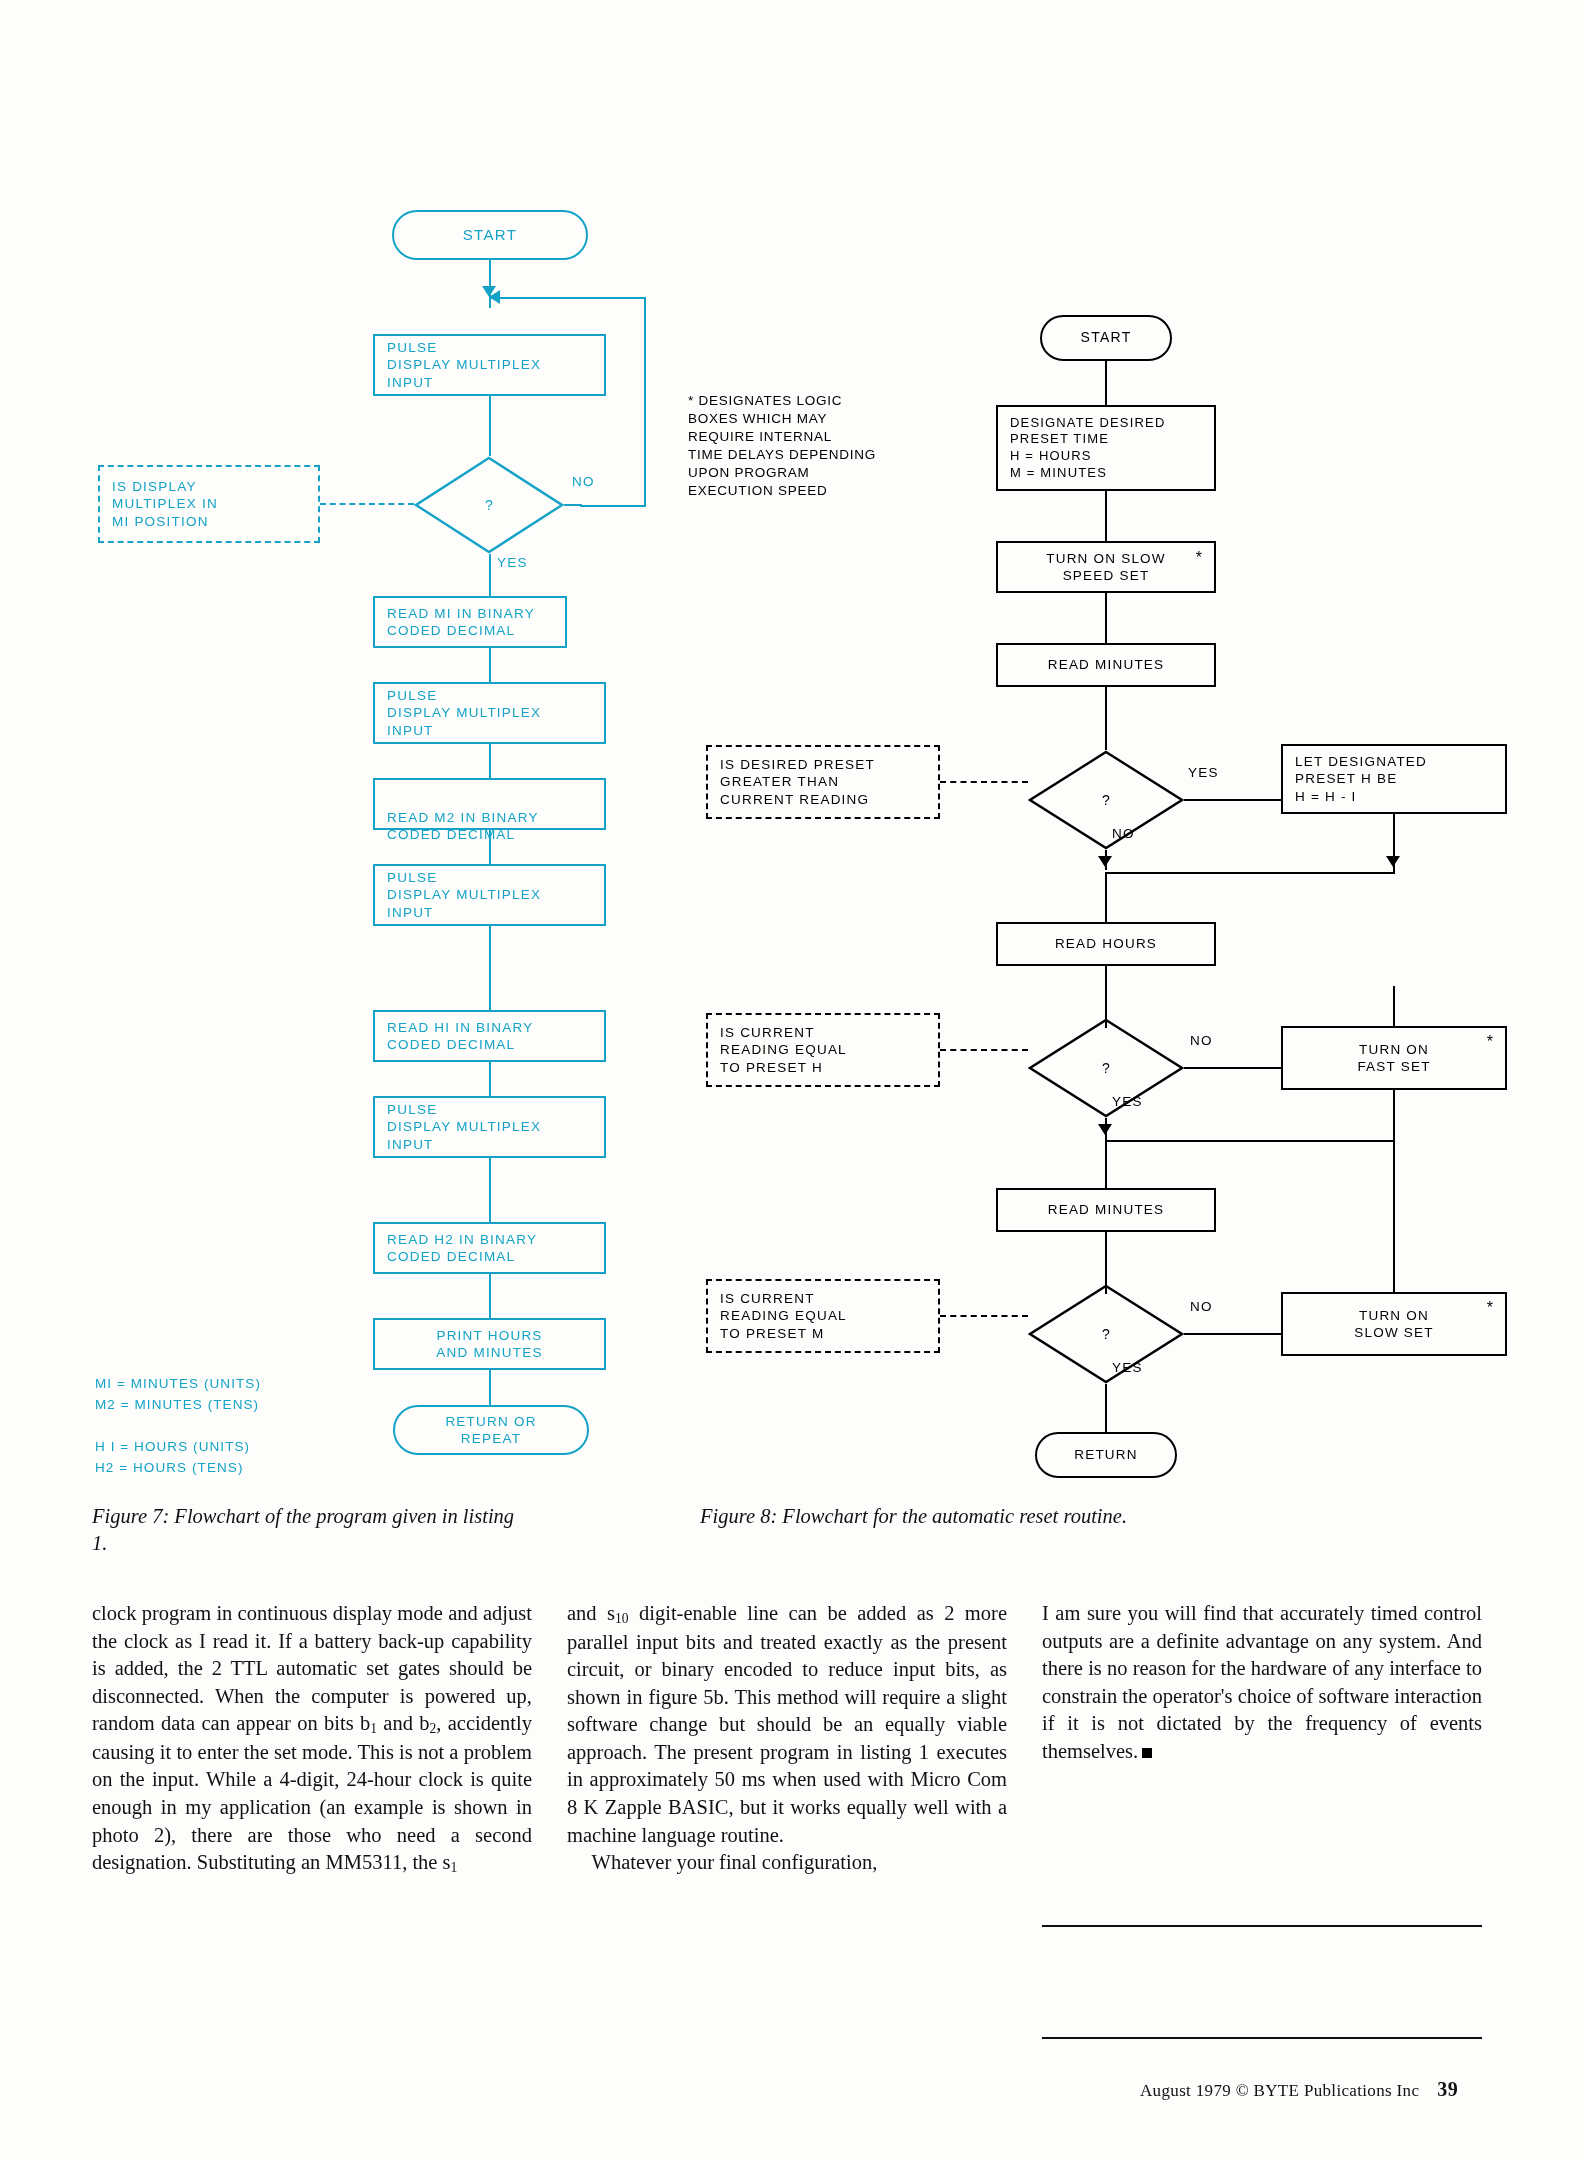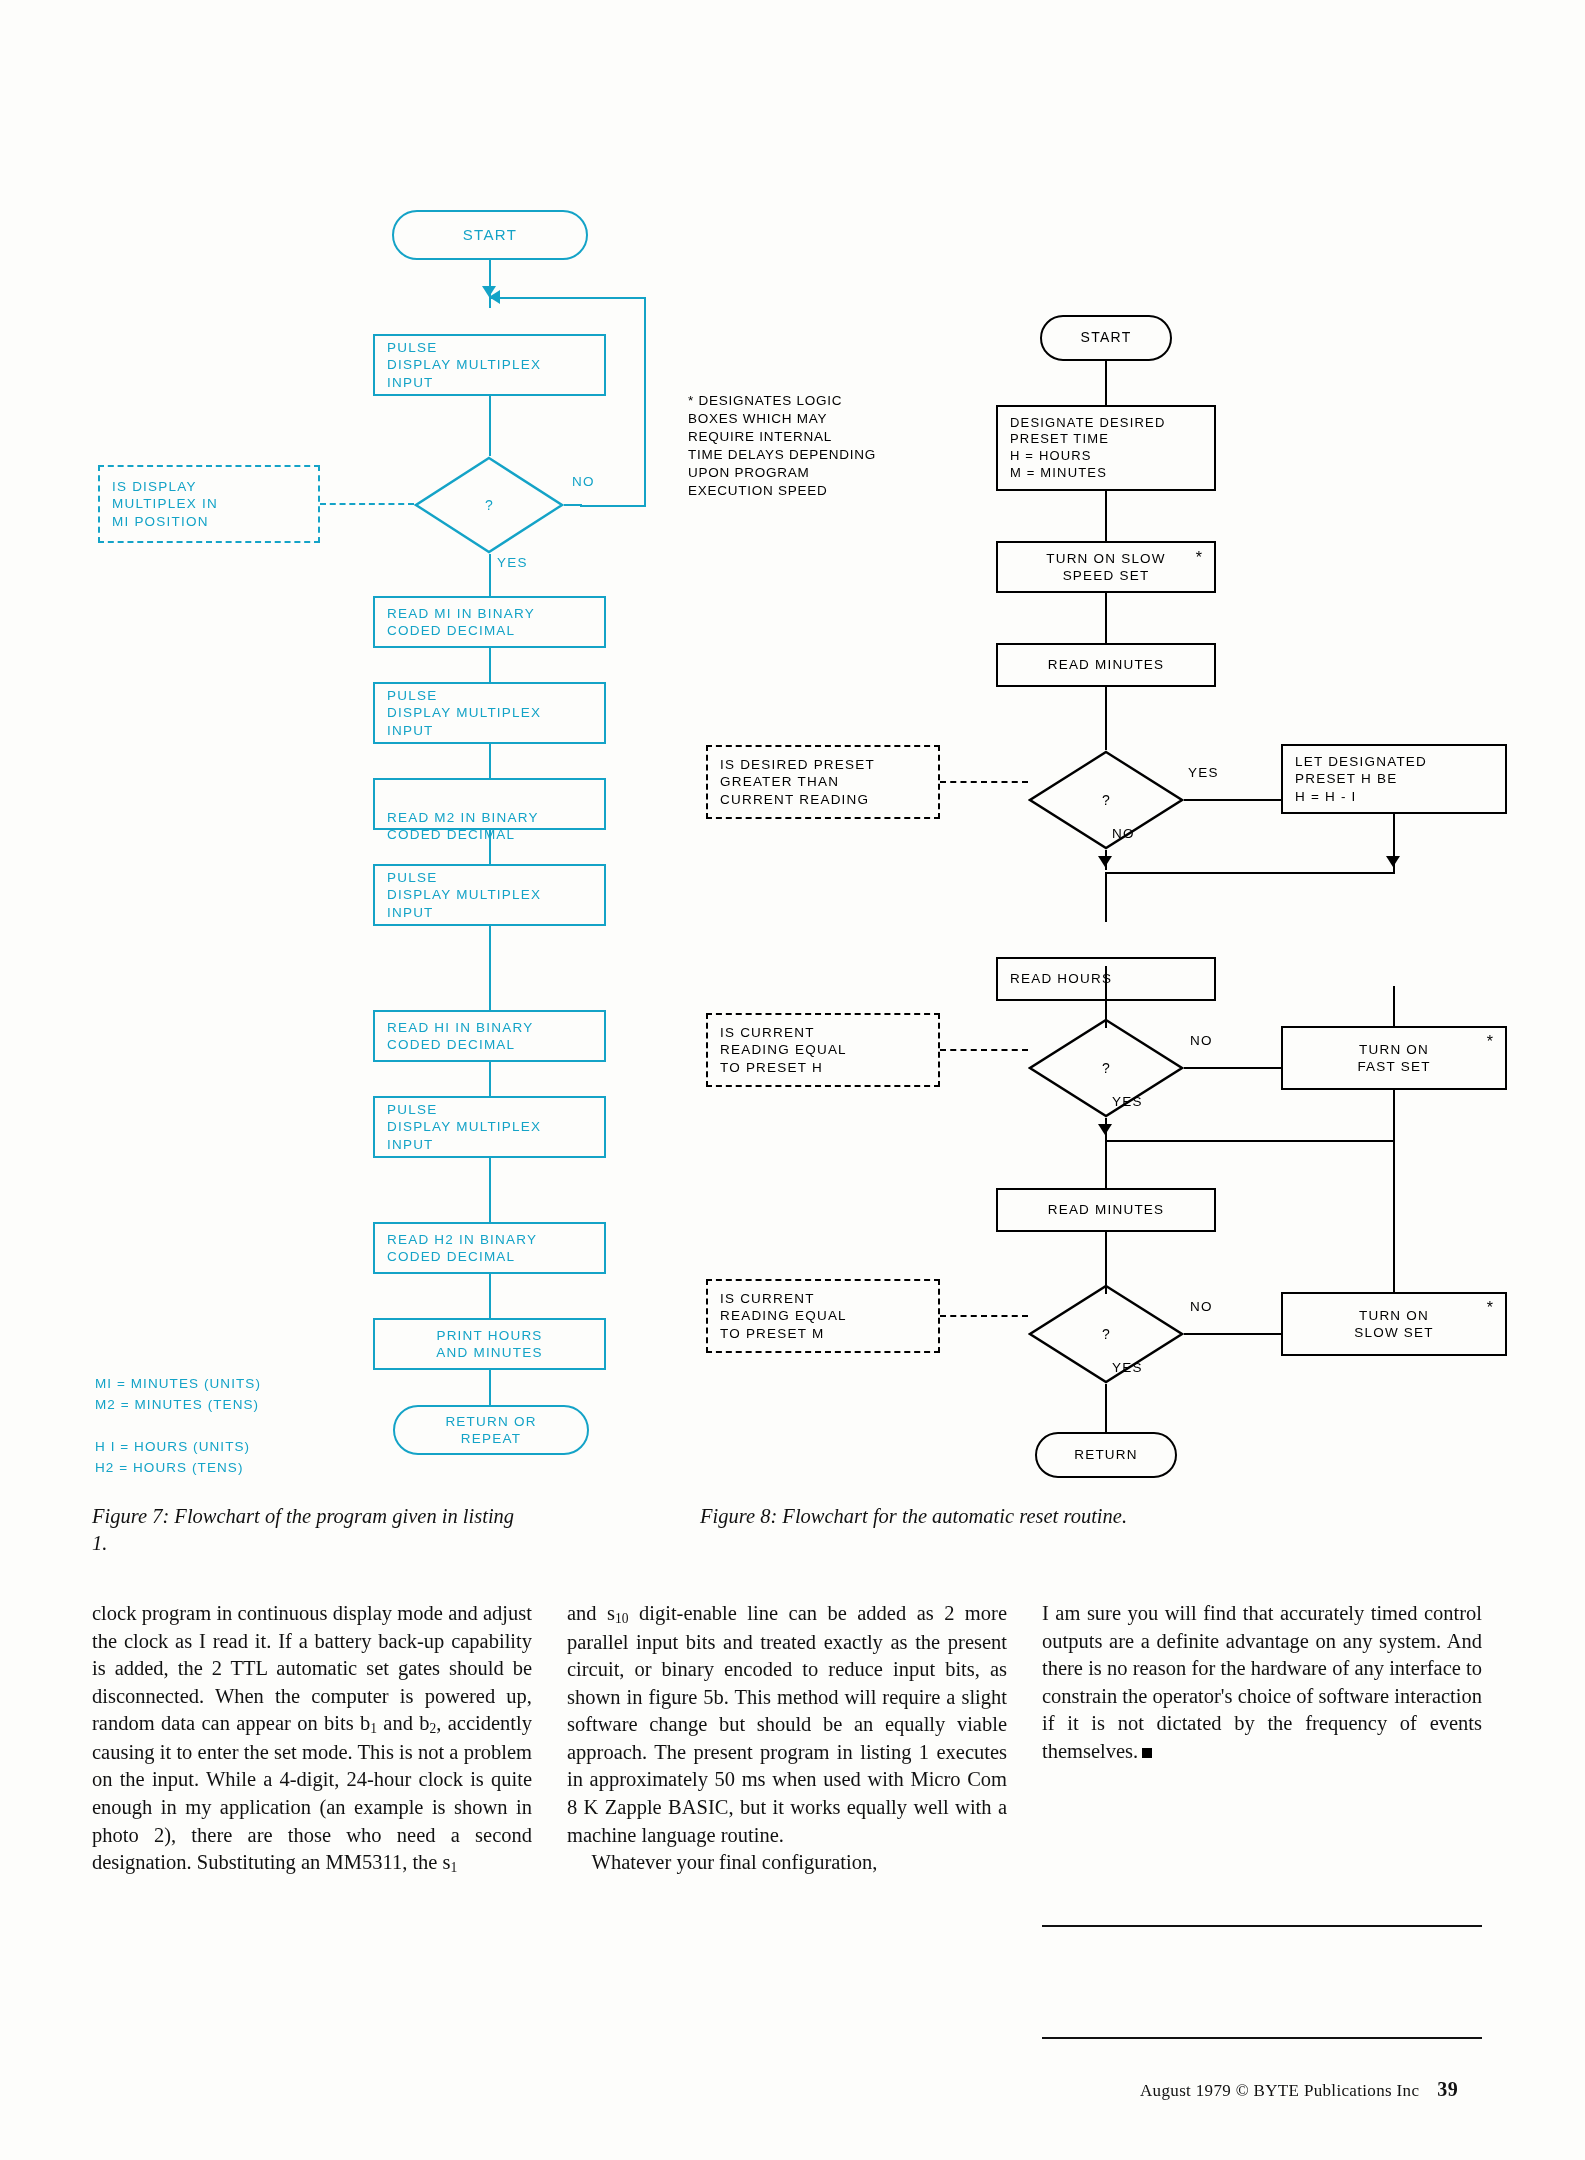--- a/index.html
+++ b/index.html
@@ -117,7 +117,7 @@
     <div style="position:absolute;left:320px;top:503px;width:94px;height:0;
                 border-top:2px dashed #14a3c7;"></div>
 
-    <div class="node box" style="left:373px;top:596px;width:233px;height:52px;">
+    <div class="node box" style="left:373px;top:596px;width:194px;height:52px;">
       <span class="txt" style="font-size:13.5px;">READ MI IN BINARY
 CODED DECIMAL</span>
     </div>

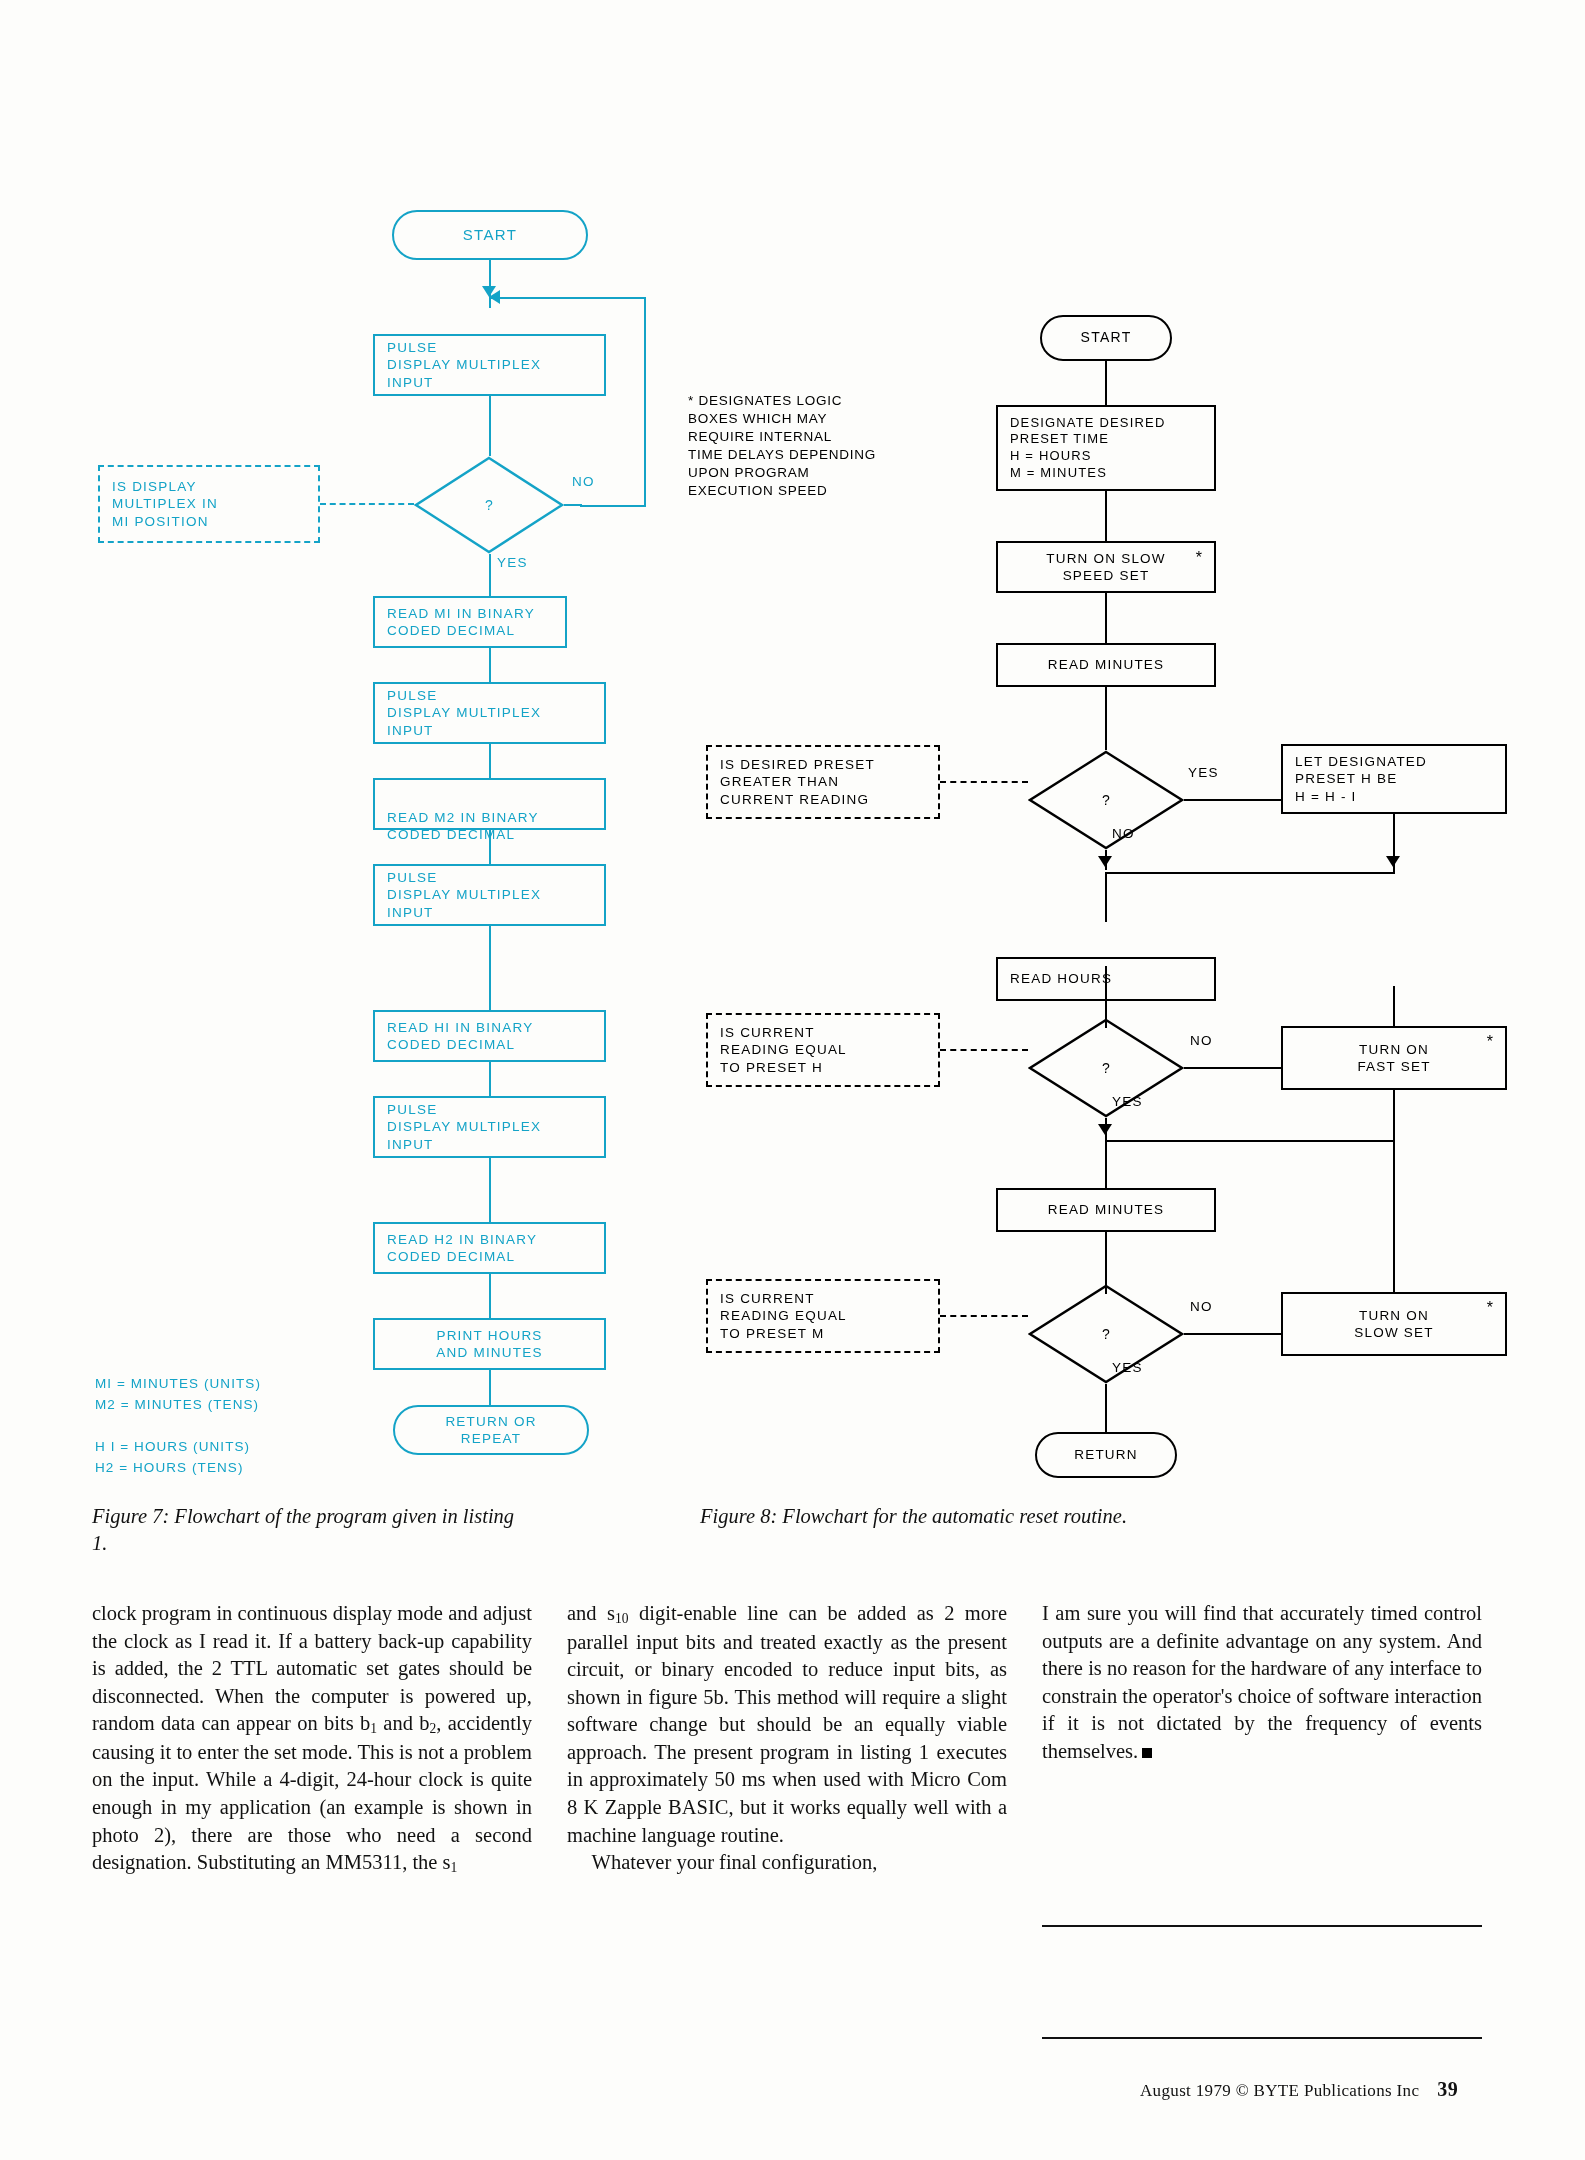--- a/index.html
+++ b/index.html
@@ -248,7 +248,7 @@
     <div class="ln lnh" style="left:1105px;top:872px;width:290px;background:#000;"></div>
     <div class="ln lnv" style="left:1105px;top:872px;height:50px;background:#000;"></div>
 
-    <div class="node box" style="left:996px;top:922px;width:220px;height:44px;justify-content:flex-start;margin-top:35px;">
+    <div class="node box" style="left:996px;top:922px;width:220px;height:44px;justify-content:center;">
       <span class="txt" style="font-size:13.5px;">READ HOURS</span>
     </div>
     <div class="ln lnv" style="left:1105px;top:966px;height:62px;background:#000;"></div>

